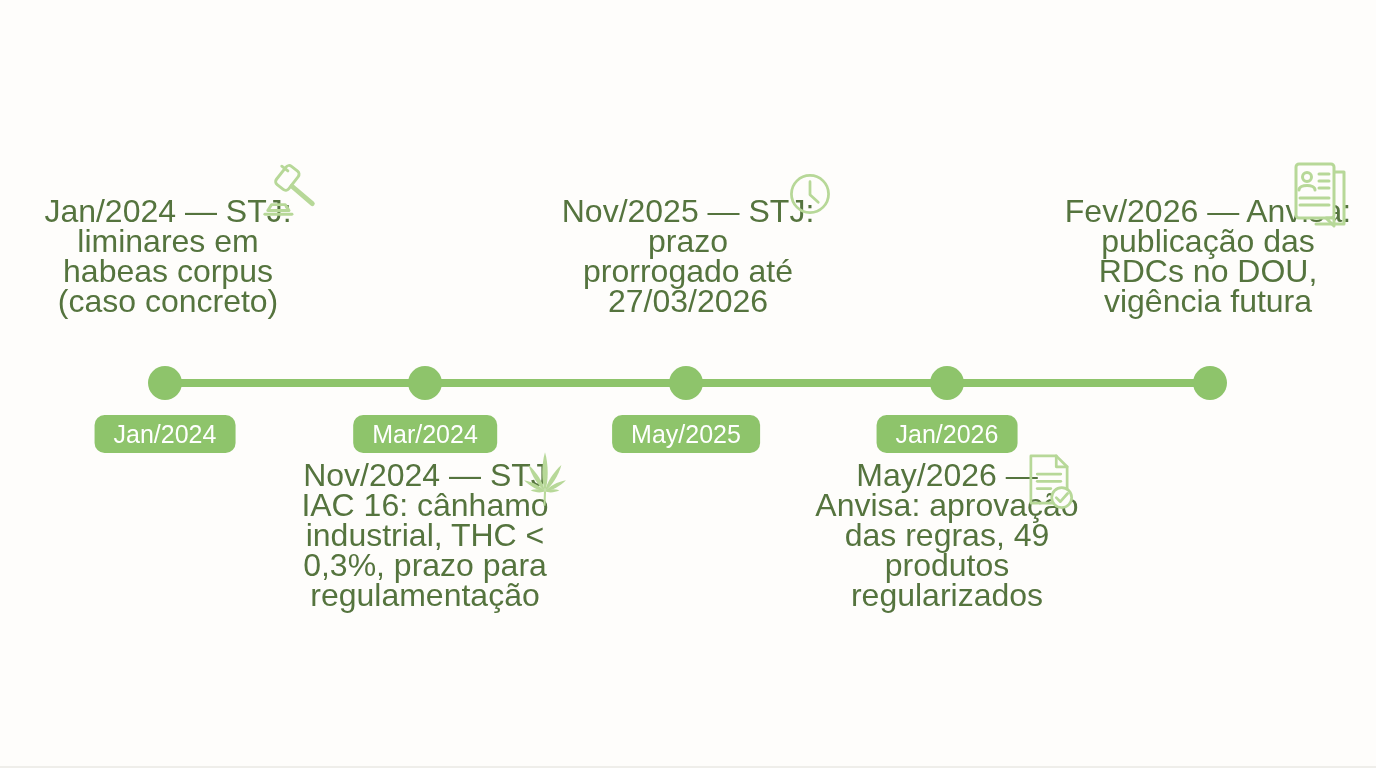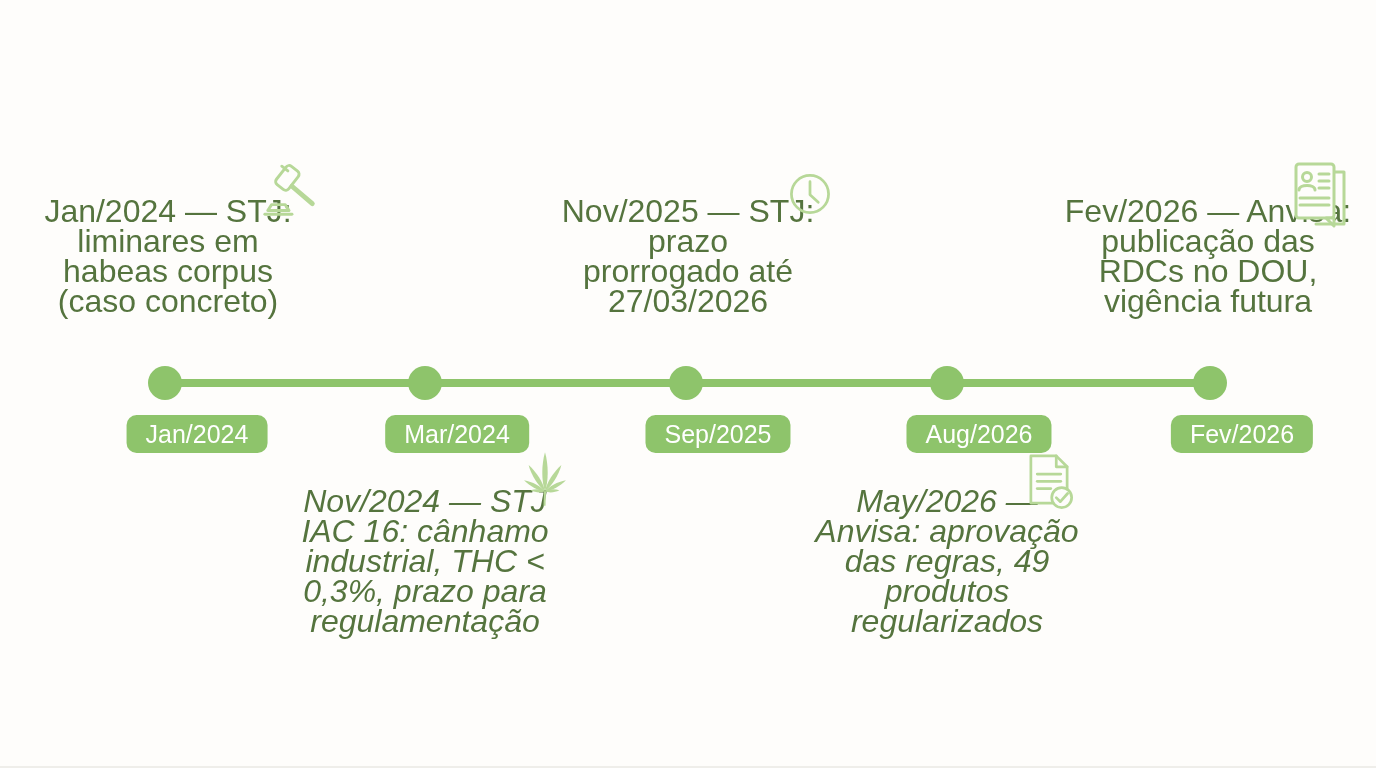--- a/index.html
+++ b/index.html
@@ -52,7 +52,6 @@
     text-align: center;
     transform: translateX(-50%);
     white-space: nowrap;
-    margin-left: 32px;
   }
   .milestone-text {
     position: absolute;

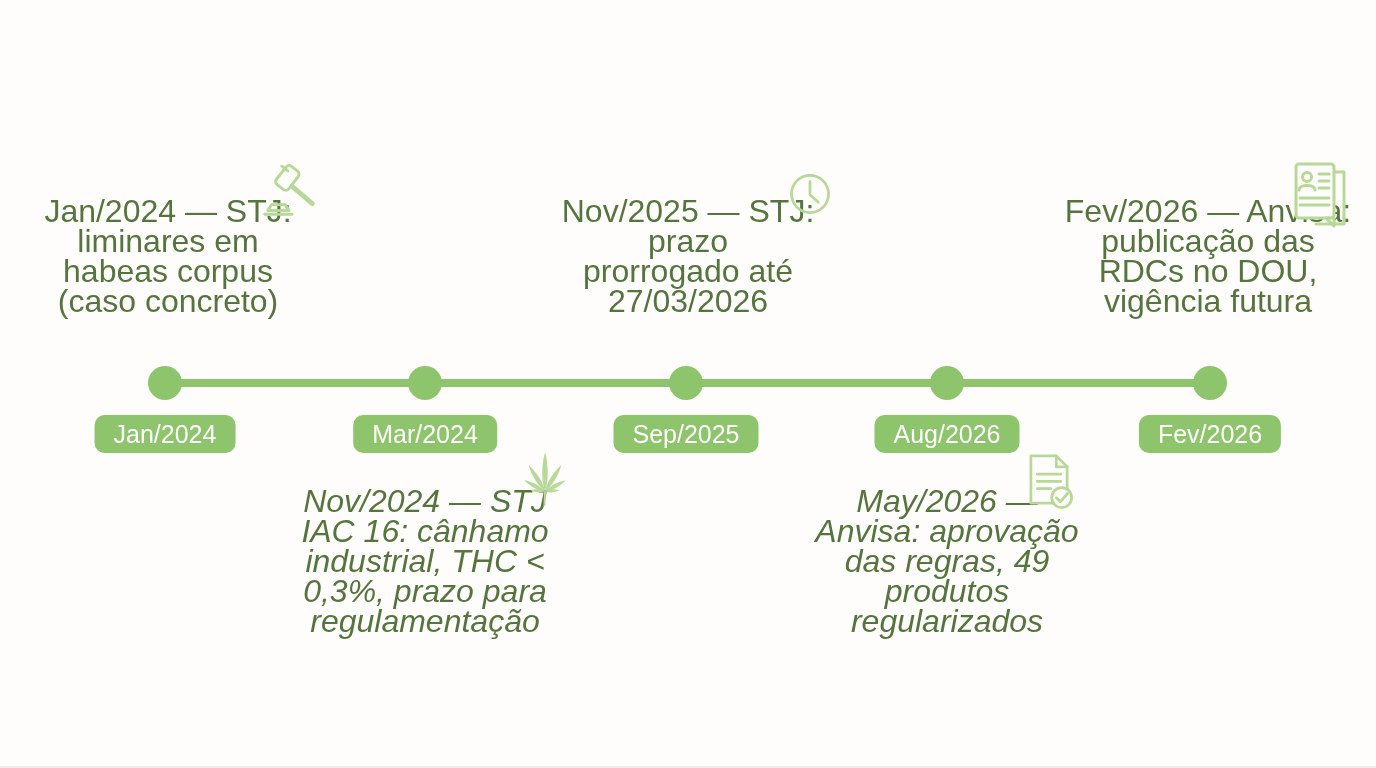--- a/index.html
+++ b/index.html
@@ -83,7 +83,7 @@
 
   <div class="date-label" style="left:165px">Jan/2024</div>
   <div class="date-label" style="left:425px">Mar/2024</div>
-  <div class="date-label" style="left:686px">Sep/2025</div>
+  <div class="date-label" style="left:686px">May/2025</div>
   <div class="date-label" style="left:947px">Aug/2026</div>
   <div class="date-label" style="left:1210px">Fev/2026</div>
 

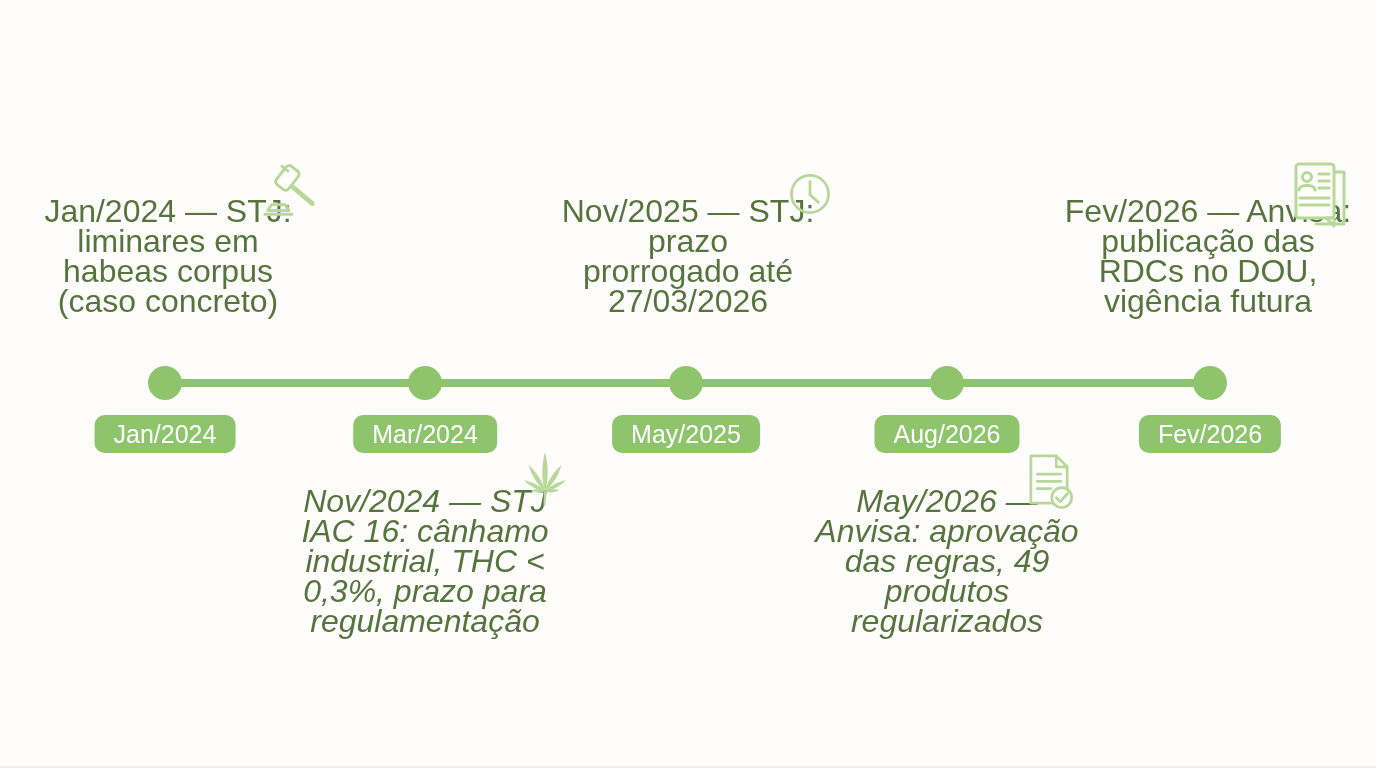--- a/index.html
+++ b/index.html
@@ -84,7 +84,7 @@
   <div class="date-label" style="left:165px">Jan/2024</div>
   <div class="date-label" style="left:425px">Mar/2024</div>
   <div class="date-label" style="left:686px">May/2025</div>
-  <div class="date-label" style="left:947px">Aug/2026</div>
+  <div class="date-label" style="left:947px">Jan/2026</div>
   <div class="date-label" style="left:1210px">Fev/2026</div>
 
   <div class="milestone-text top" style="left:168px">Jan/2024 — STJ:

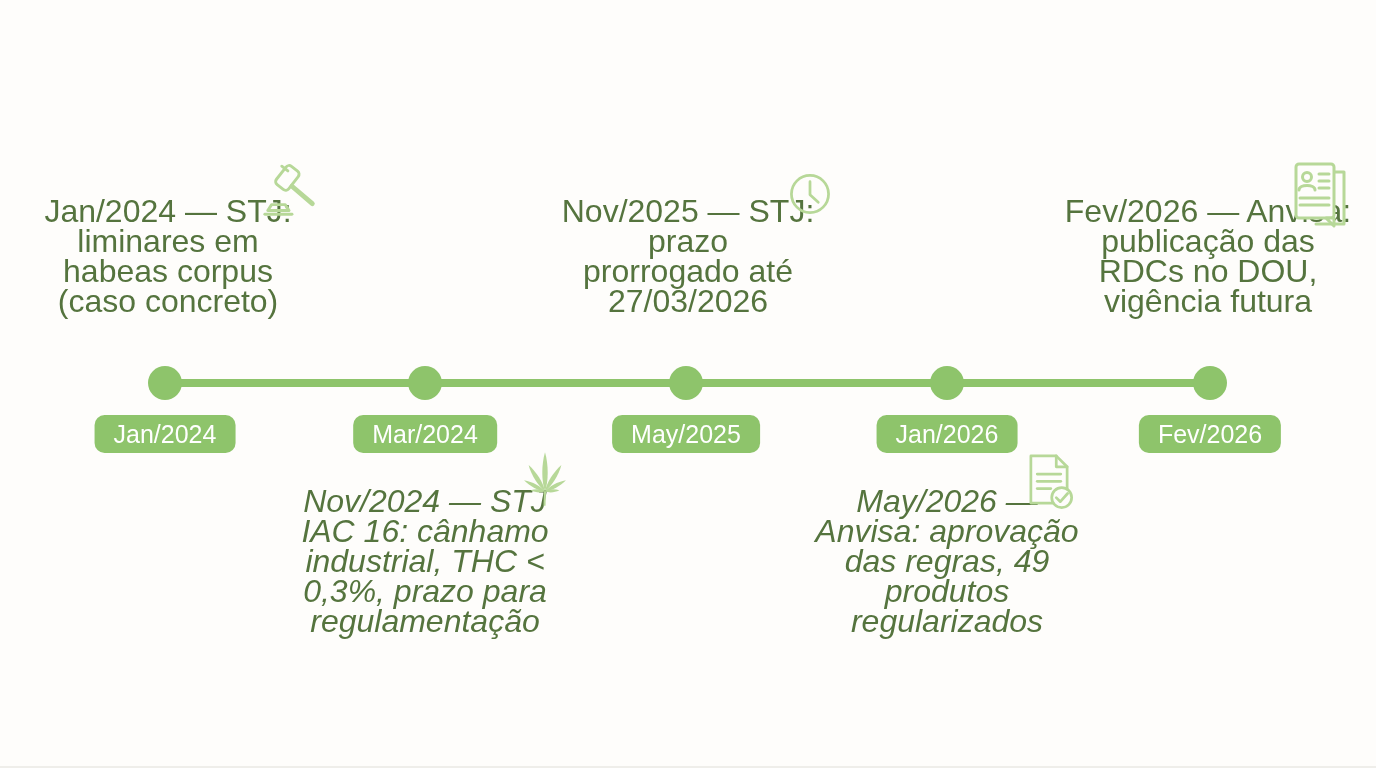--- a/index.html
+++ b/index.html
@@ -85,7 +85,6 @@
   <div class="date-label" style="left:425px">Mar/2024</div>
   <div class="date-label" style="left:686px">May/2025</div>
   <div class="date-label" style="left:947px">Jan/2026</div>
-  <div class="date-label" style="left:1210px">Fev/2026</div>
 
   <div class="milestone-text top" style="left:168px">Jan/2024 — STJ:
 liminares em

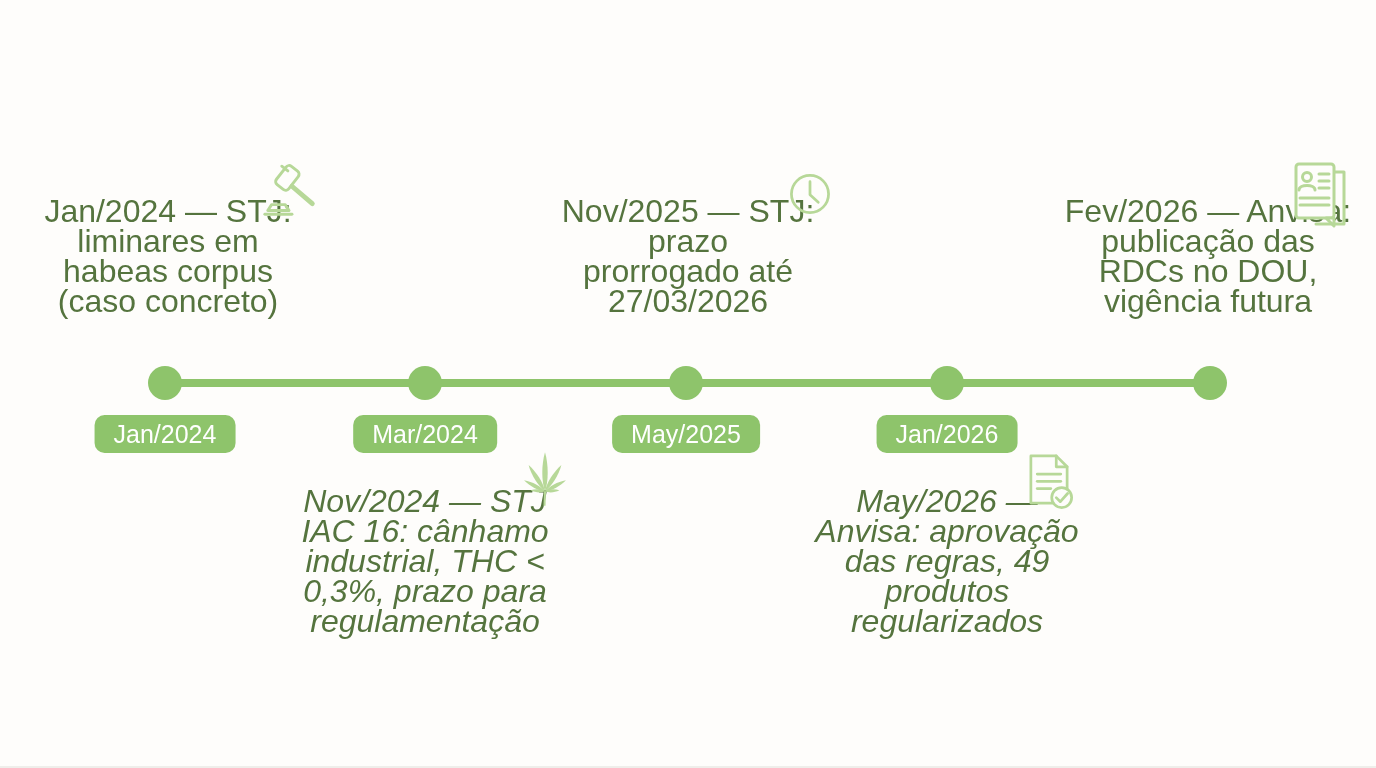--- a/index.html
+++ b/index.html
@@ -64,7 +64,7 @@
     white-space: pre-line;
   }
   .milestone-text.top { top: 196px; }
-  .milestone-text.bottom { top: 486px; font-style: italic; }
+  .milestone-text.bottom { top: 460px; }
   .icon { position: absolute; }
   .icon svg { display: block; width: 100%; height: 100%; }
 </style>

